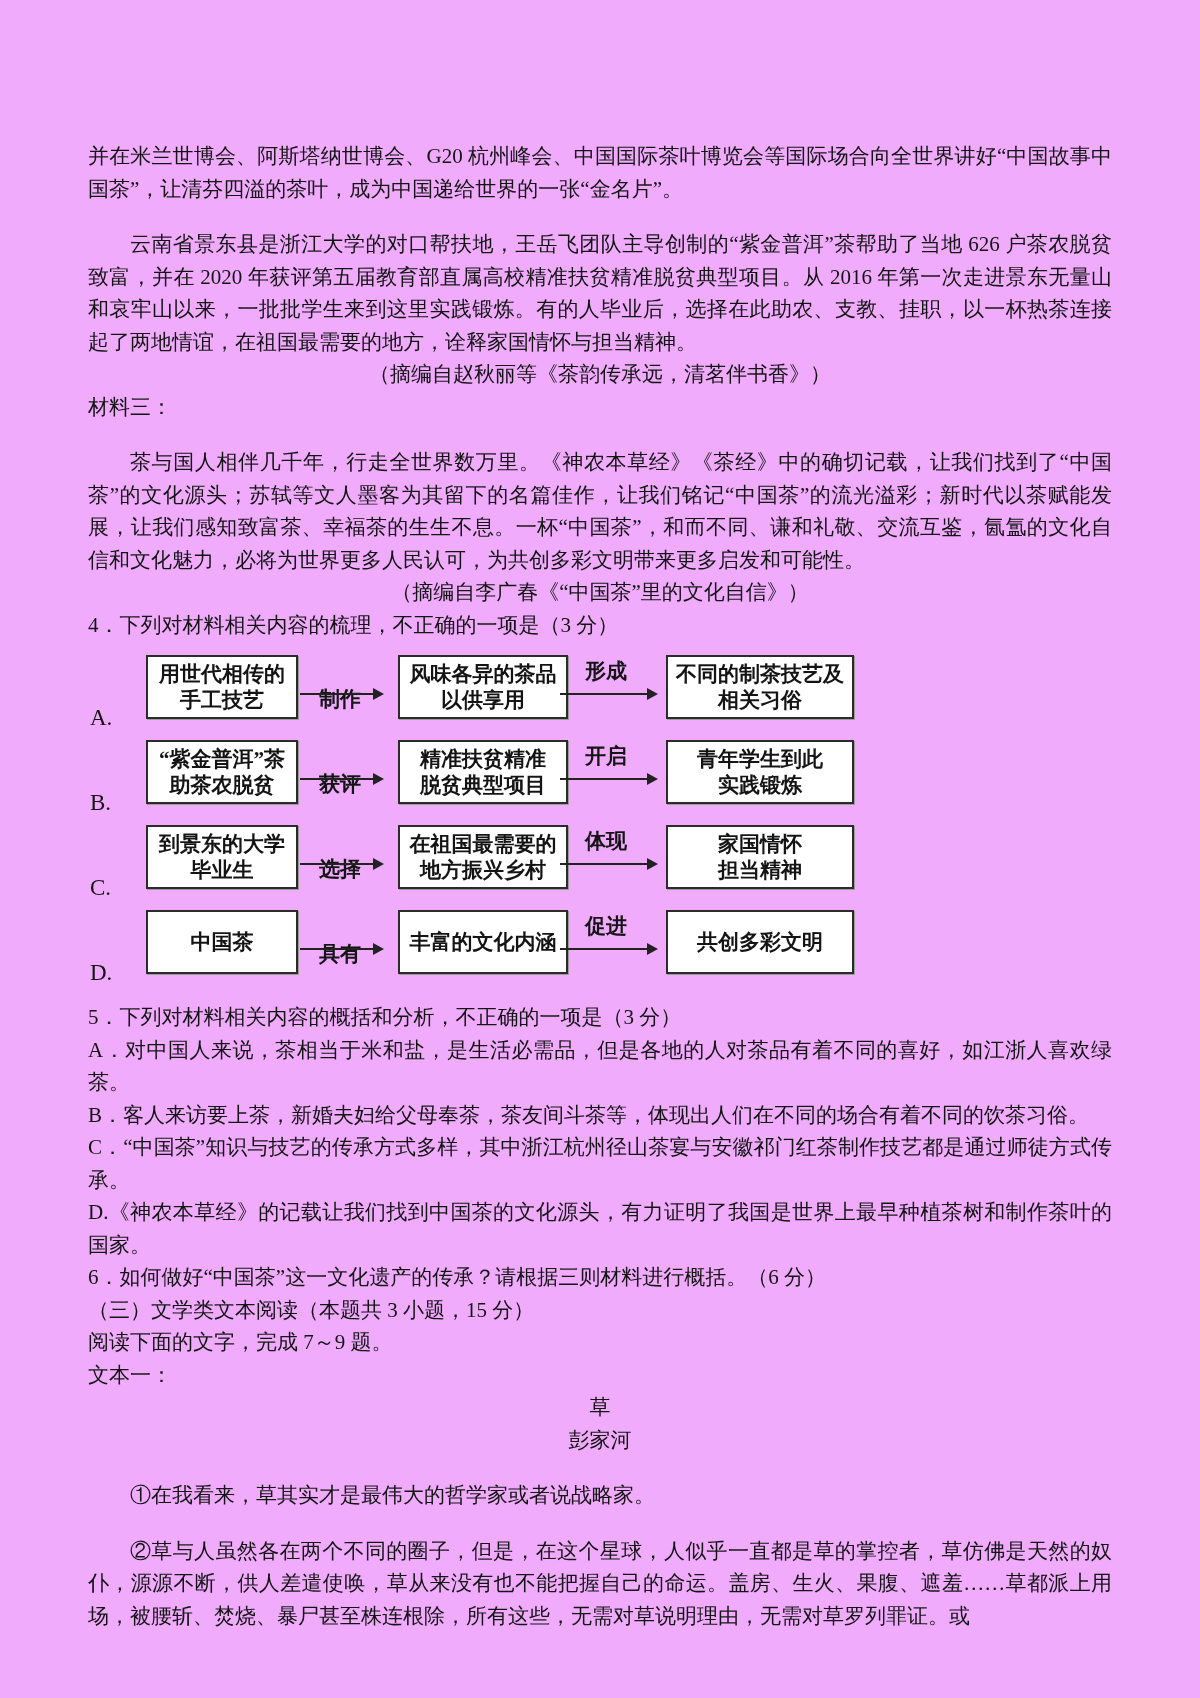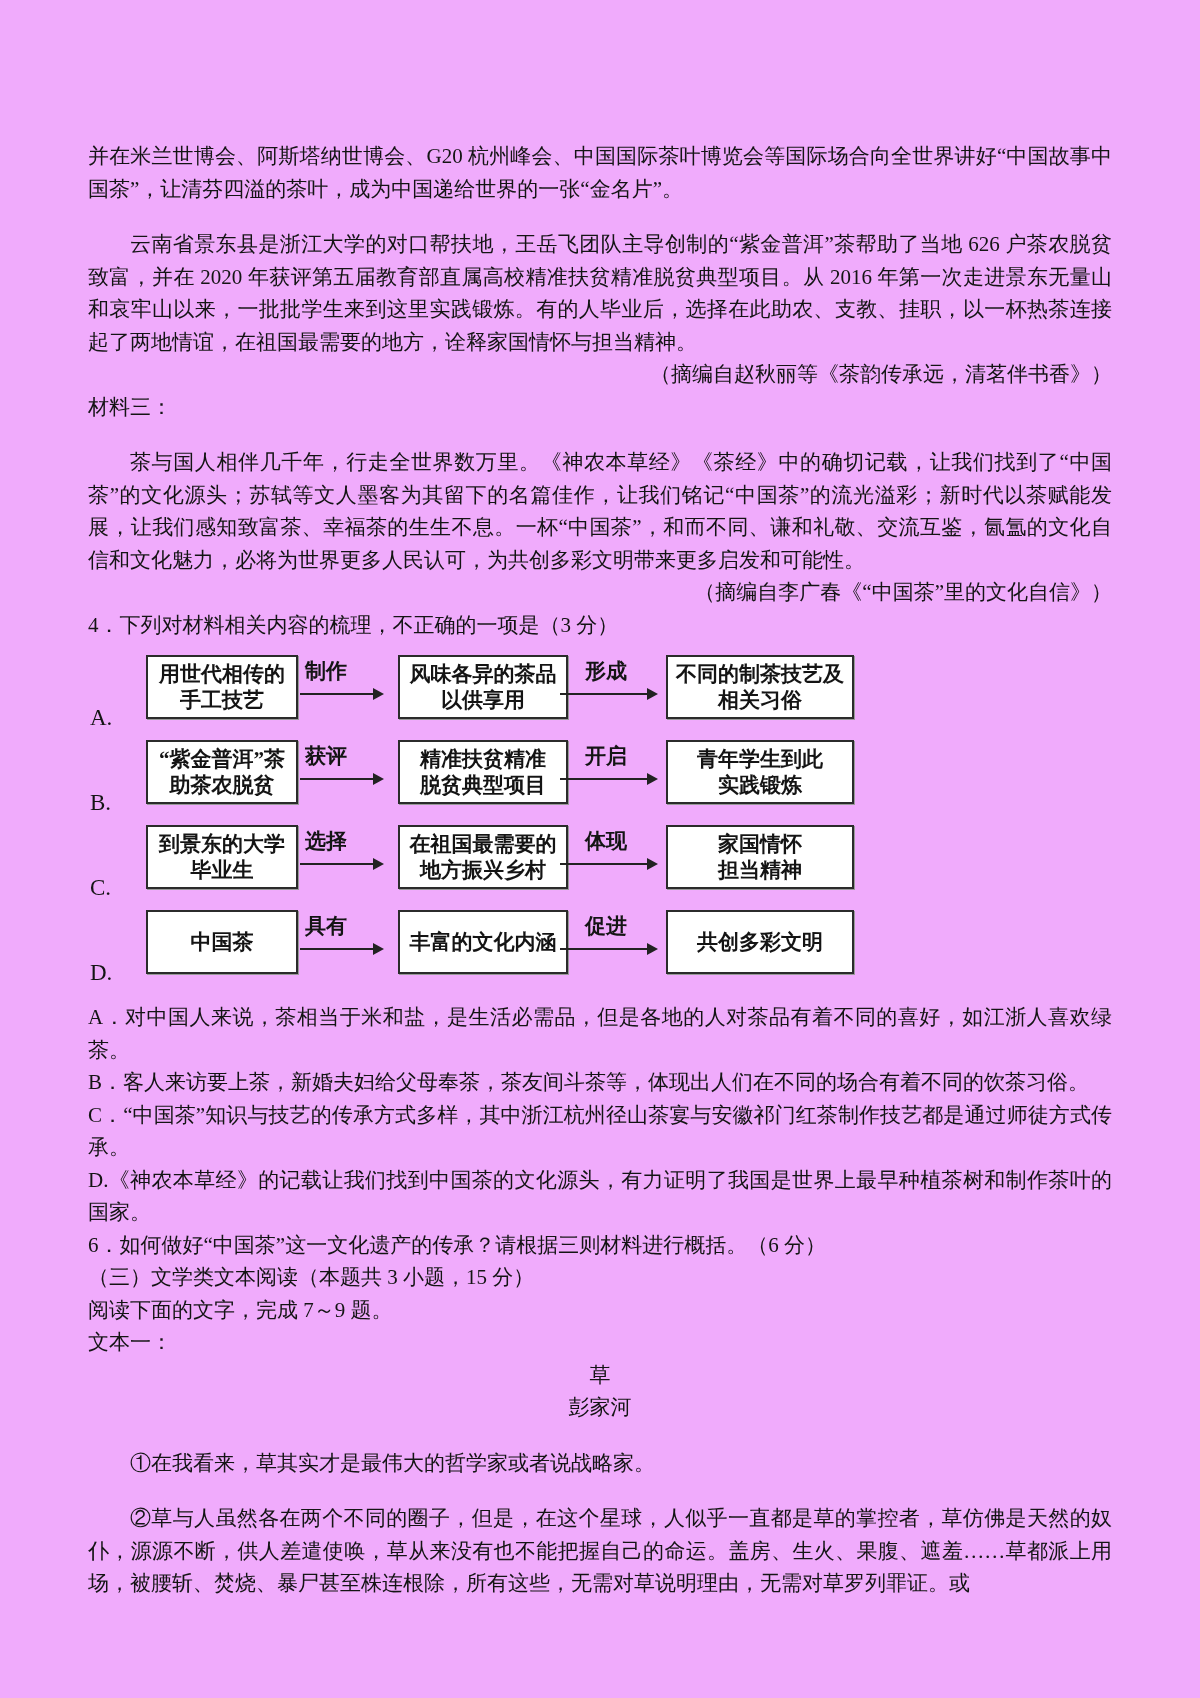--- a/index.html
+++ b/index.html
@@ -14,7 +14,7 @@
   }
   .para { margin:0; padding:0; }
   .indent { text-indent:2em;margin-top:23px; }
-  .right { text-align:right; }
+  .right { text-align:center; }
   .center { text-align:center; text-align-last:center; }
 
   

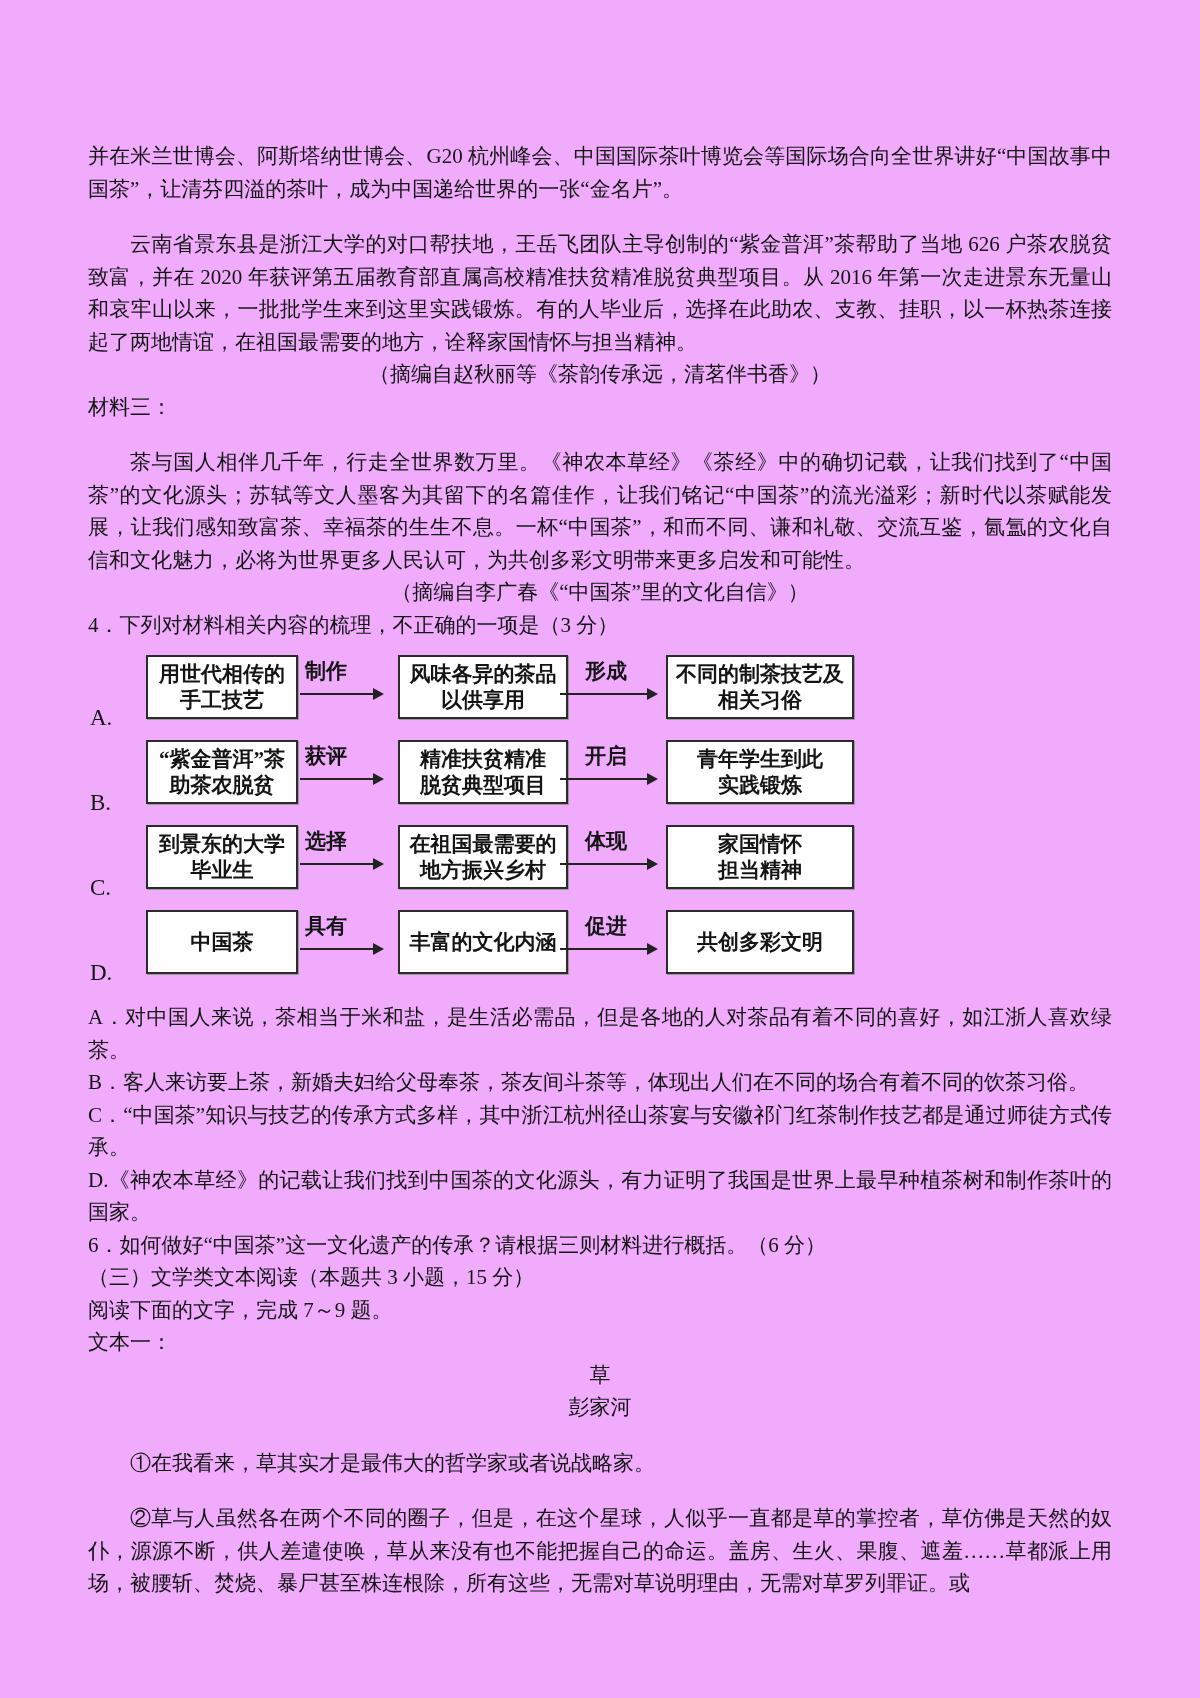--- a/index.html
+++ b/index.html
@@ -43,7 +43,7 @@
     position:absolute; top:4px; text-align:center; text-align-last:center;
     font-weight:600; font-size:21px; line-height:24px;
   }
-  .l1 { left:188px; width:100px; }
+  .l1 { left:202px; width:100px;margin-top:28px; }
   .l2 { left:462px; width:112px; }
 </style>
 </head>

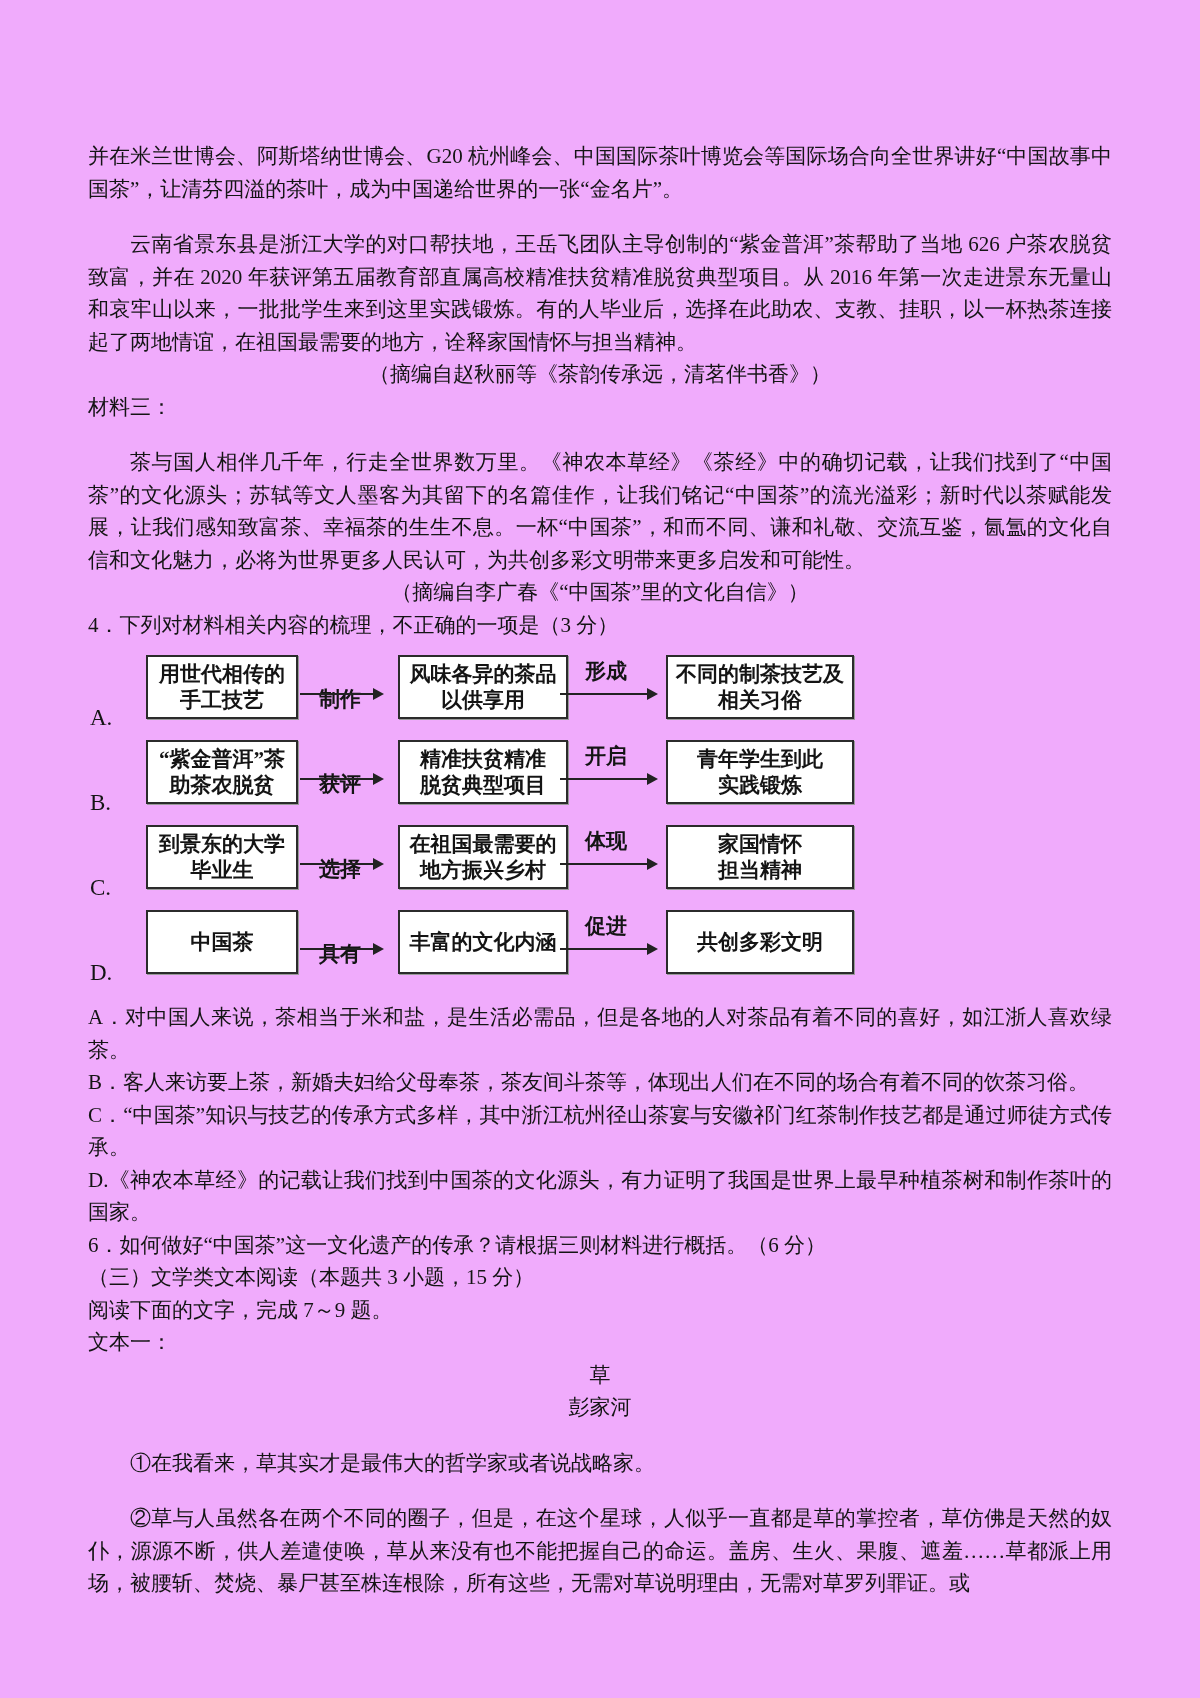--- a/index.html
+++ b/index.html
@@ -118,6 +118,7 @@
 
     </div>
 
+    <p class="para">5．下列对材料相关内容的概括和分析，不正确的一项是（3 分）</p>
     <p class="para">A．对中国人来说，茶相当于米和盐，是生活必需品，但是各地的人对茶品有着不同的喜好，如江浙人喜欢绿茶。</p>
     <p class="para">B．客人来访要上茶，新婚夫妇给父母奉茶，茶友间斗茶等，体现出人们在不同的场合有着不同的饮茶习俗。</p>
     <p class="para">C．“中国茶”知识与技艺的传承方式多样，其中浙江杭州径山茶宴与安徽祁门红茶制作技艺都是通过师徒方式传承。</p>

